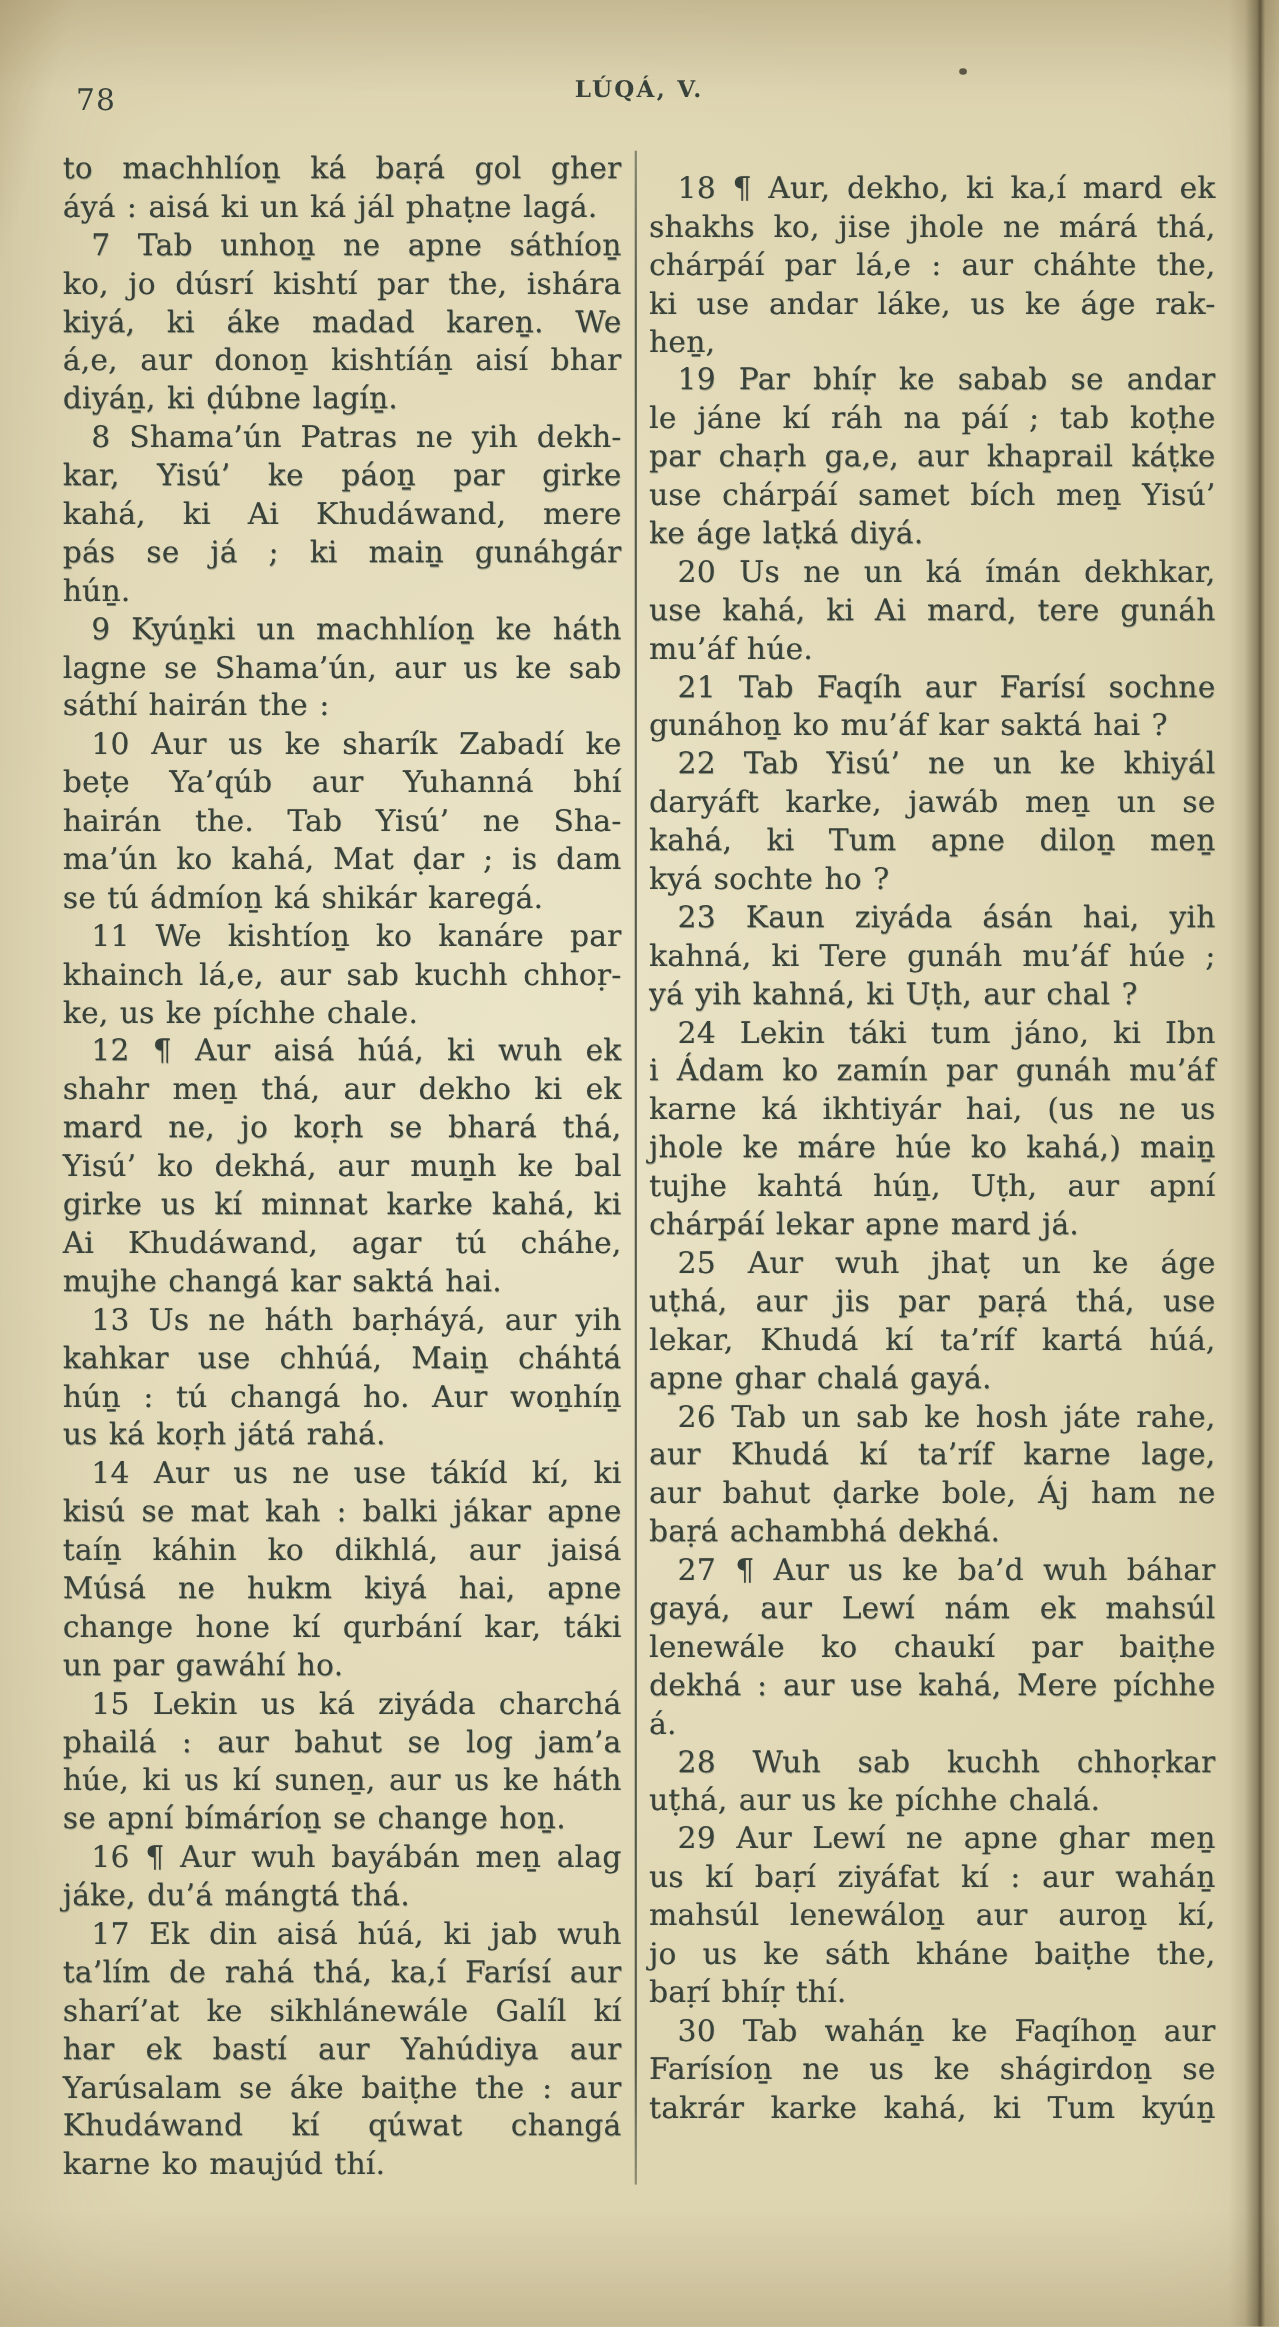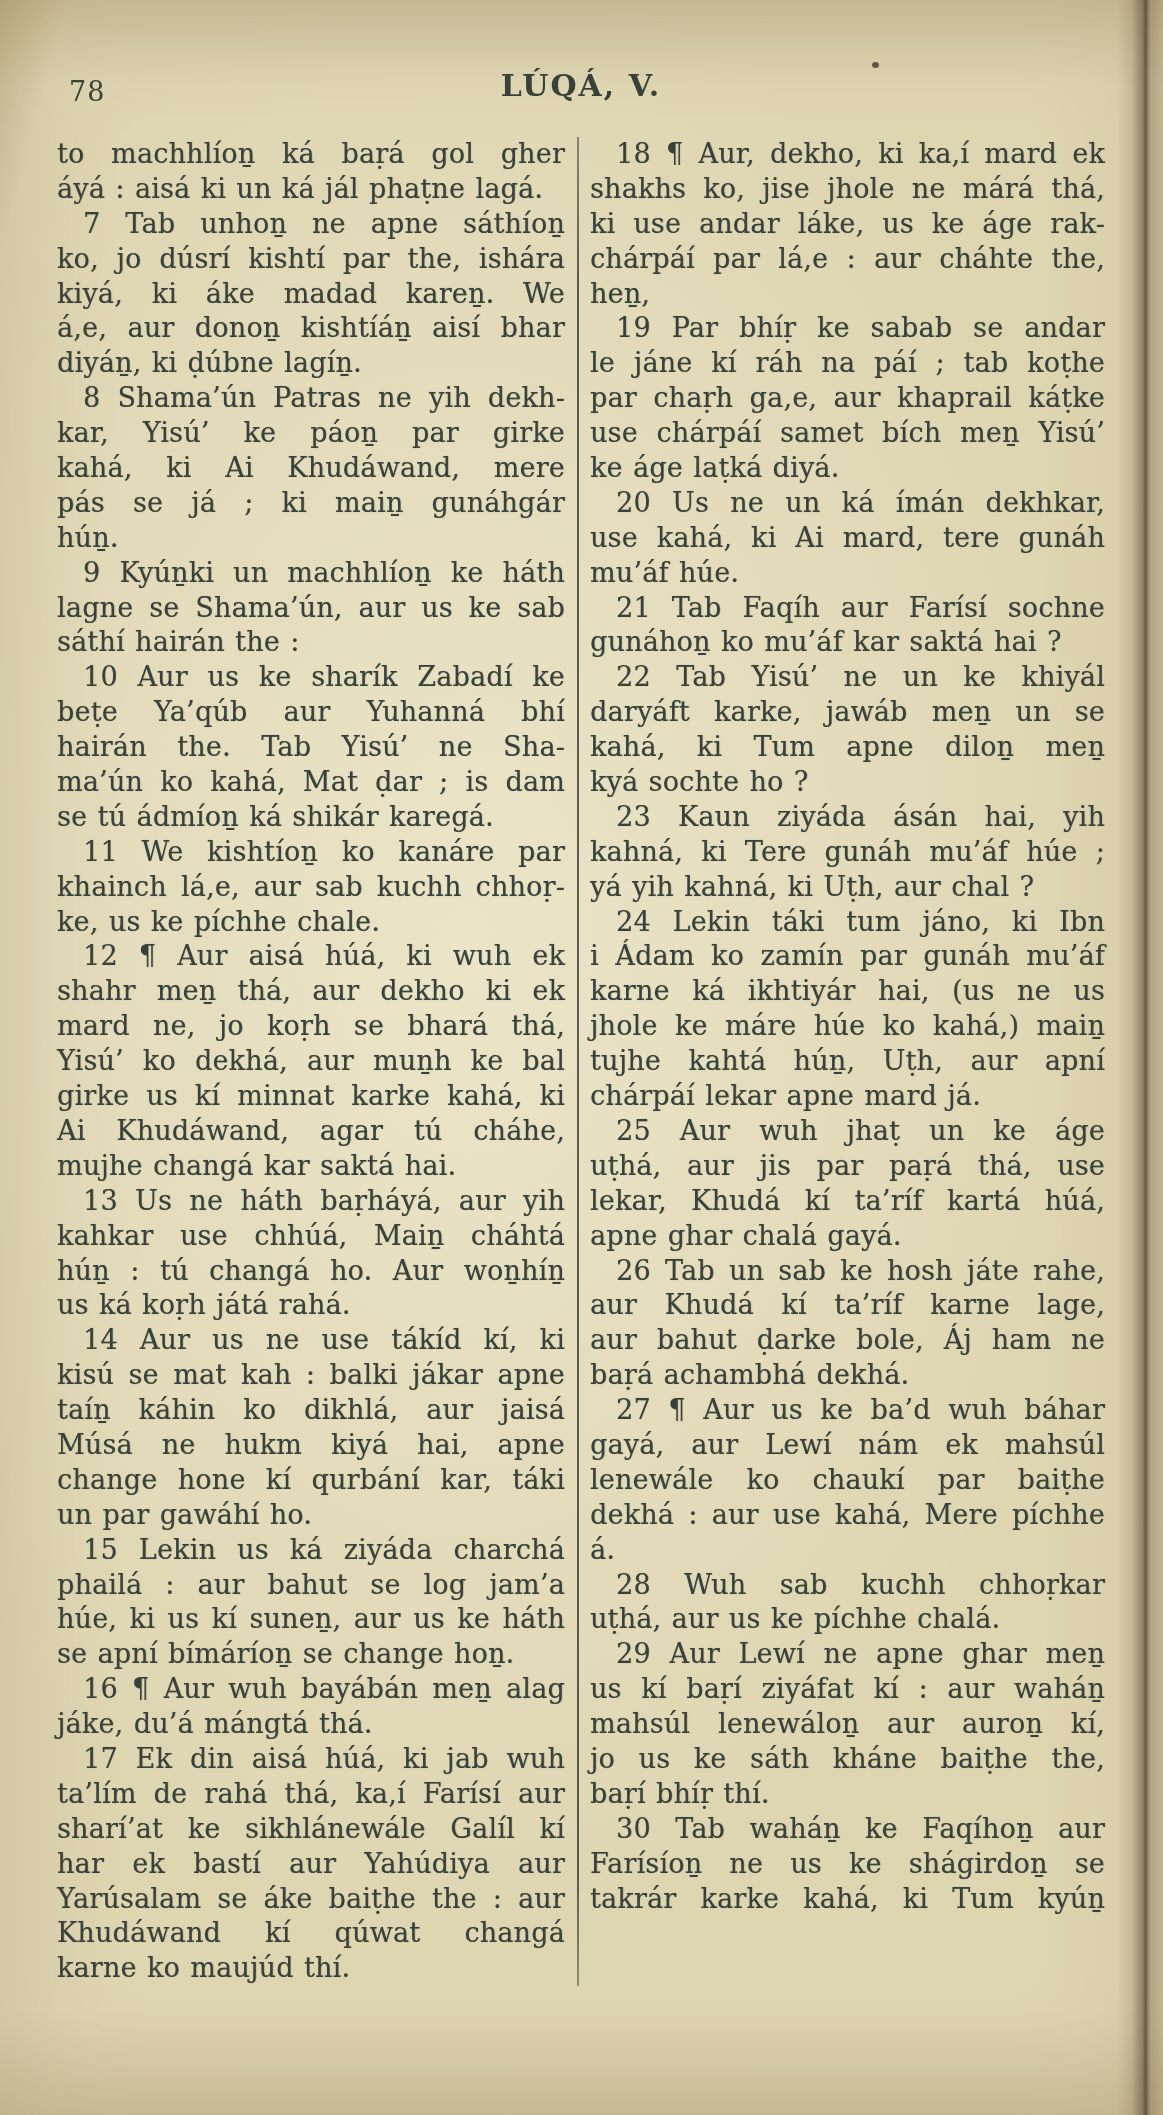--- a/index.html
+++ b/index.html
@@ -28,7 +28,7 @@
   .page-header{position:absolute;left:57px;top:68px;width:1048px;height:44px;}
   .page-number{position:absolute;left:12px;top:8px;font-size:27px;letter-spacing:1px;}
   .page-title{position:absolute;left:0;right:0;top:0;text-align:center;
-    font-size:30px;font-weight:700;letter-spacing:2px;}
+    font-size:21px;font-weight:700;letter-spacing:2px;}
   .text-block{position:absolute;left:57px;top:137px;width:1048px;display:flex;}
   .column{font-size:27px;}
   .column.left{width:508px;}

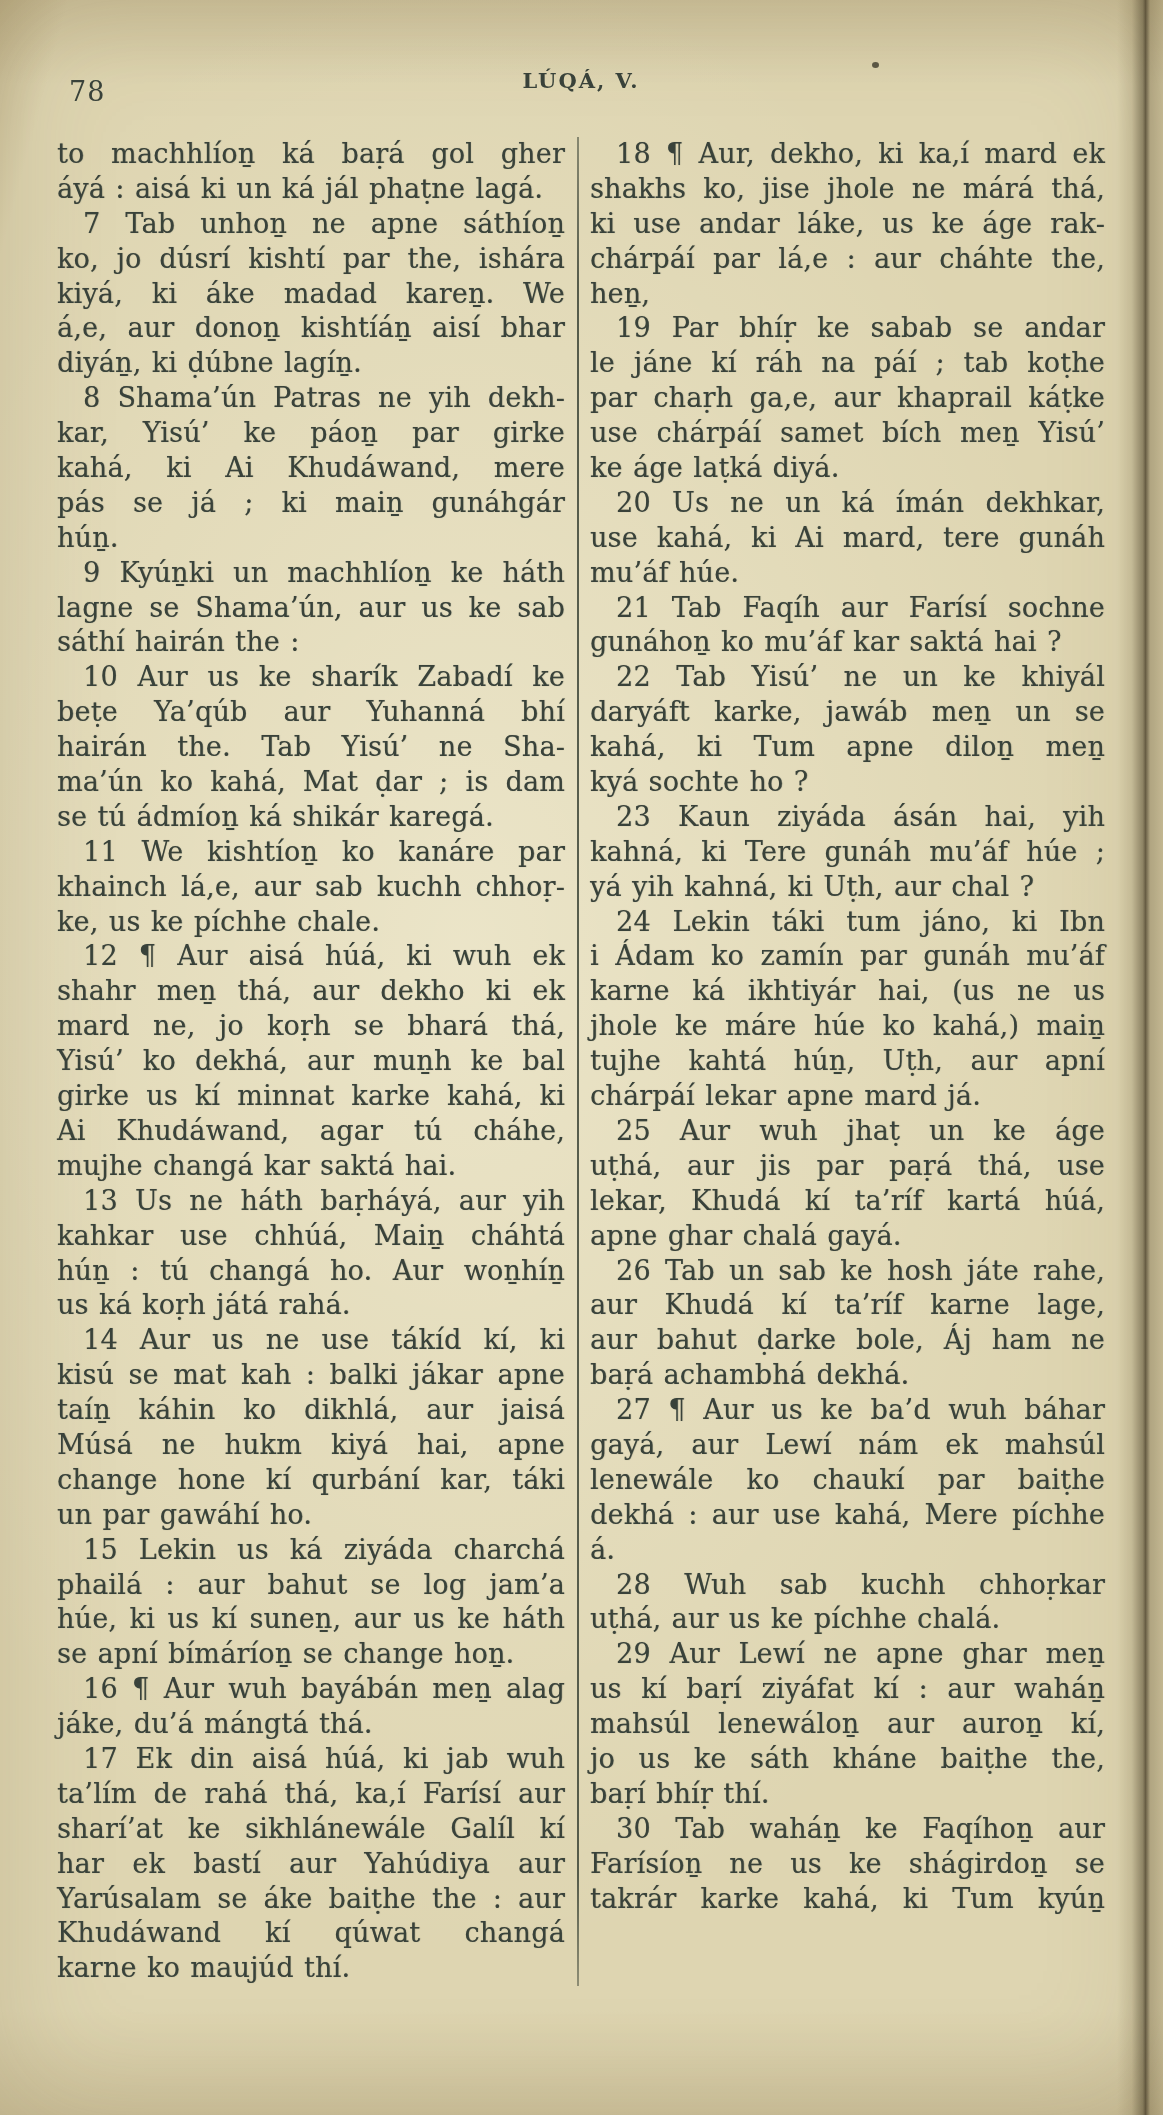--- a/index.html
+++ b/index.html
@@ -32,7 +32,7 @@
   .text-block{position:absolute;left:57px;top:137px;width:1048px;display:flex;}
   .column{font-size:27px;}
   .column.left{width:508px;}
-  .column.right{width:515px;}
+  .column.right{width:515px;margin-top:18px;}
   .column-rule{width:2px;margin-left:12px;margin-right:11px;
     background:linear-gradient(to bottom, rgba(62,70,56,0.55), rgba(62,70,56,0.85) 8%, rgba(62,70,56,0.85) 94%, rgba(62,70,56,0.5));}
   .line{

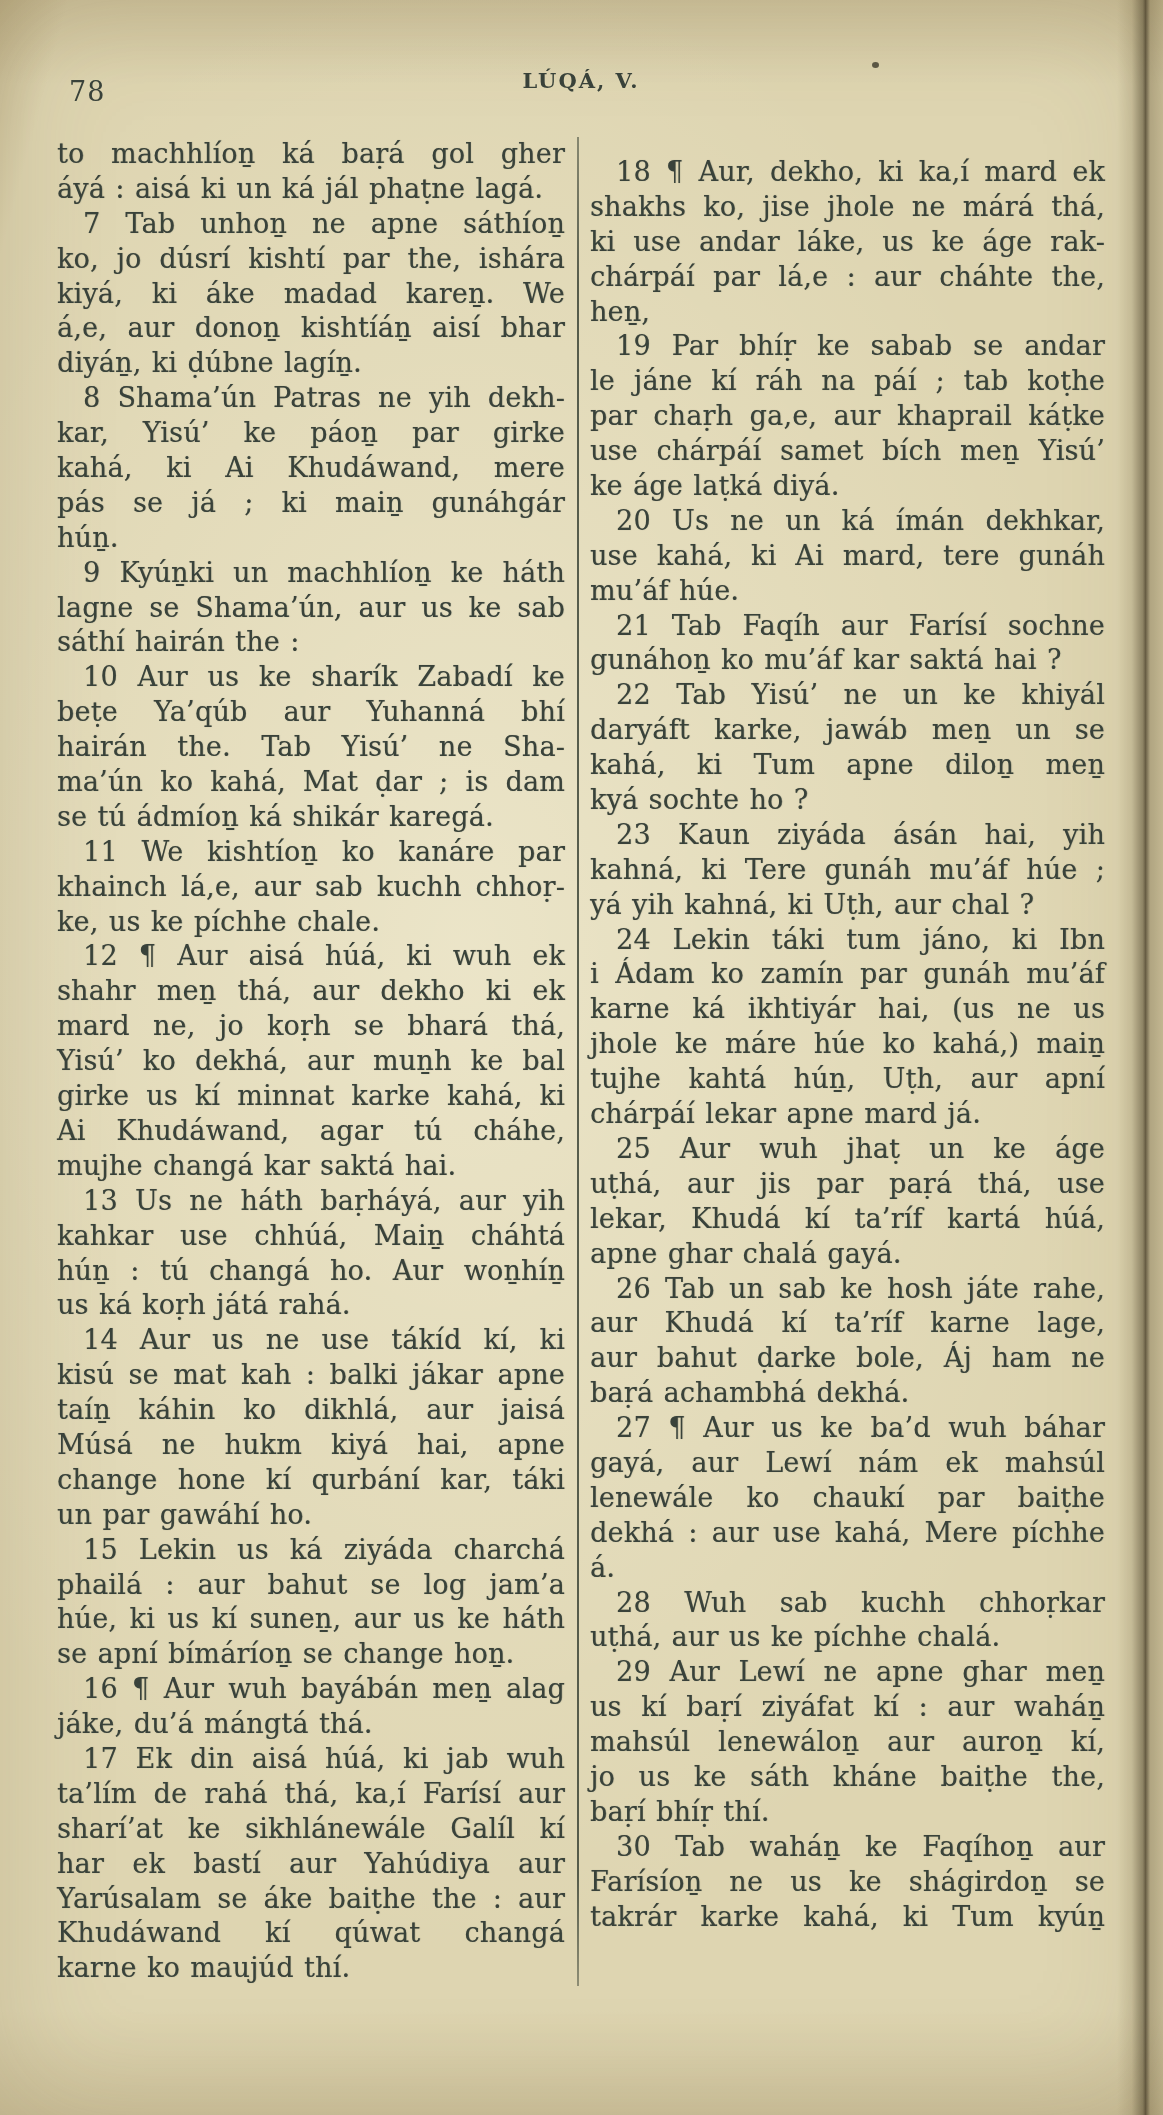--- a/index.html
+++ b/index.html
@@ -112,8 +112,8 @@
     <div class="column right" id="col-right">
         <div class="line vstart full">18 ¶ Aur, dekho, ki ka,í mard ek</div>
         <div class="line full">shakhs ko, jise jhole ne márá thá,</div>
+        <div class="line full">chárpáí par lá,e :  aur cháhte the,</div>
         <div class="line full">ki use andar láke, us ke áge rak-</div>
-        <div class="line full">chárpáí par lá,e :  aur cháhte the,</div>
         <div class="line">heṉ,</div>
         <div class="line vstart full">19 Par bhíṛ ke sabab se andar</div>
         <div class="line full">le jáne kí ráh na páí ;  tab koṭhe</div>

